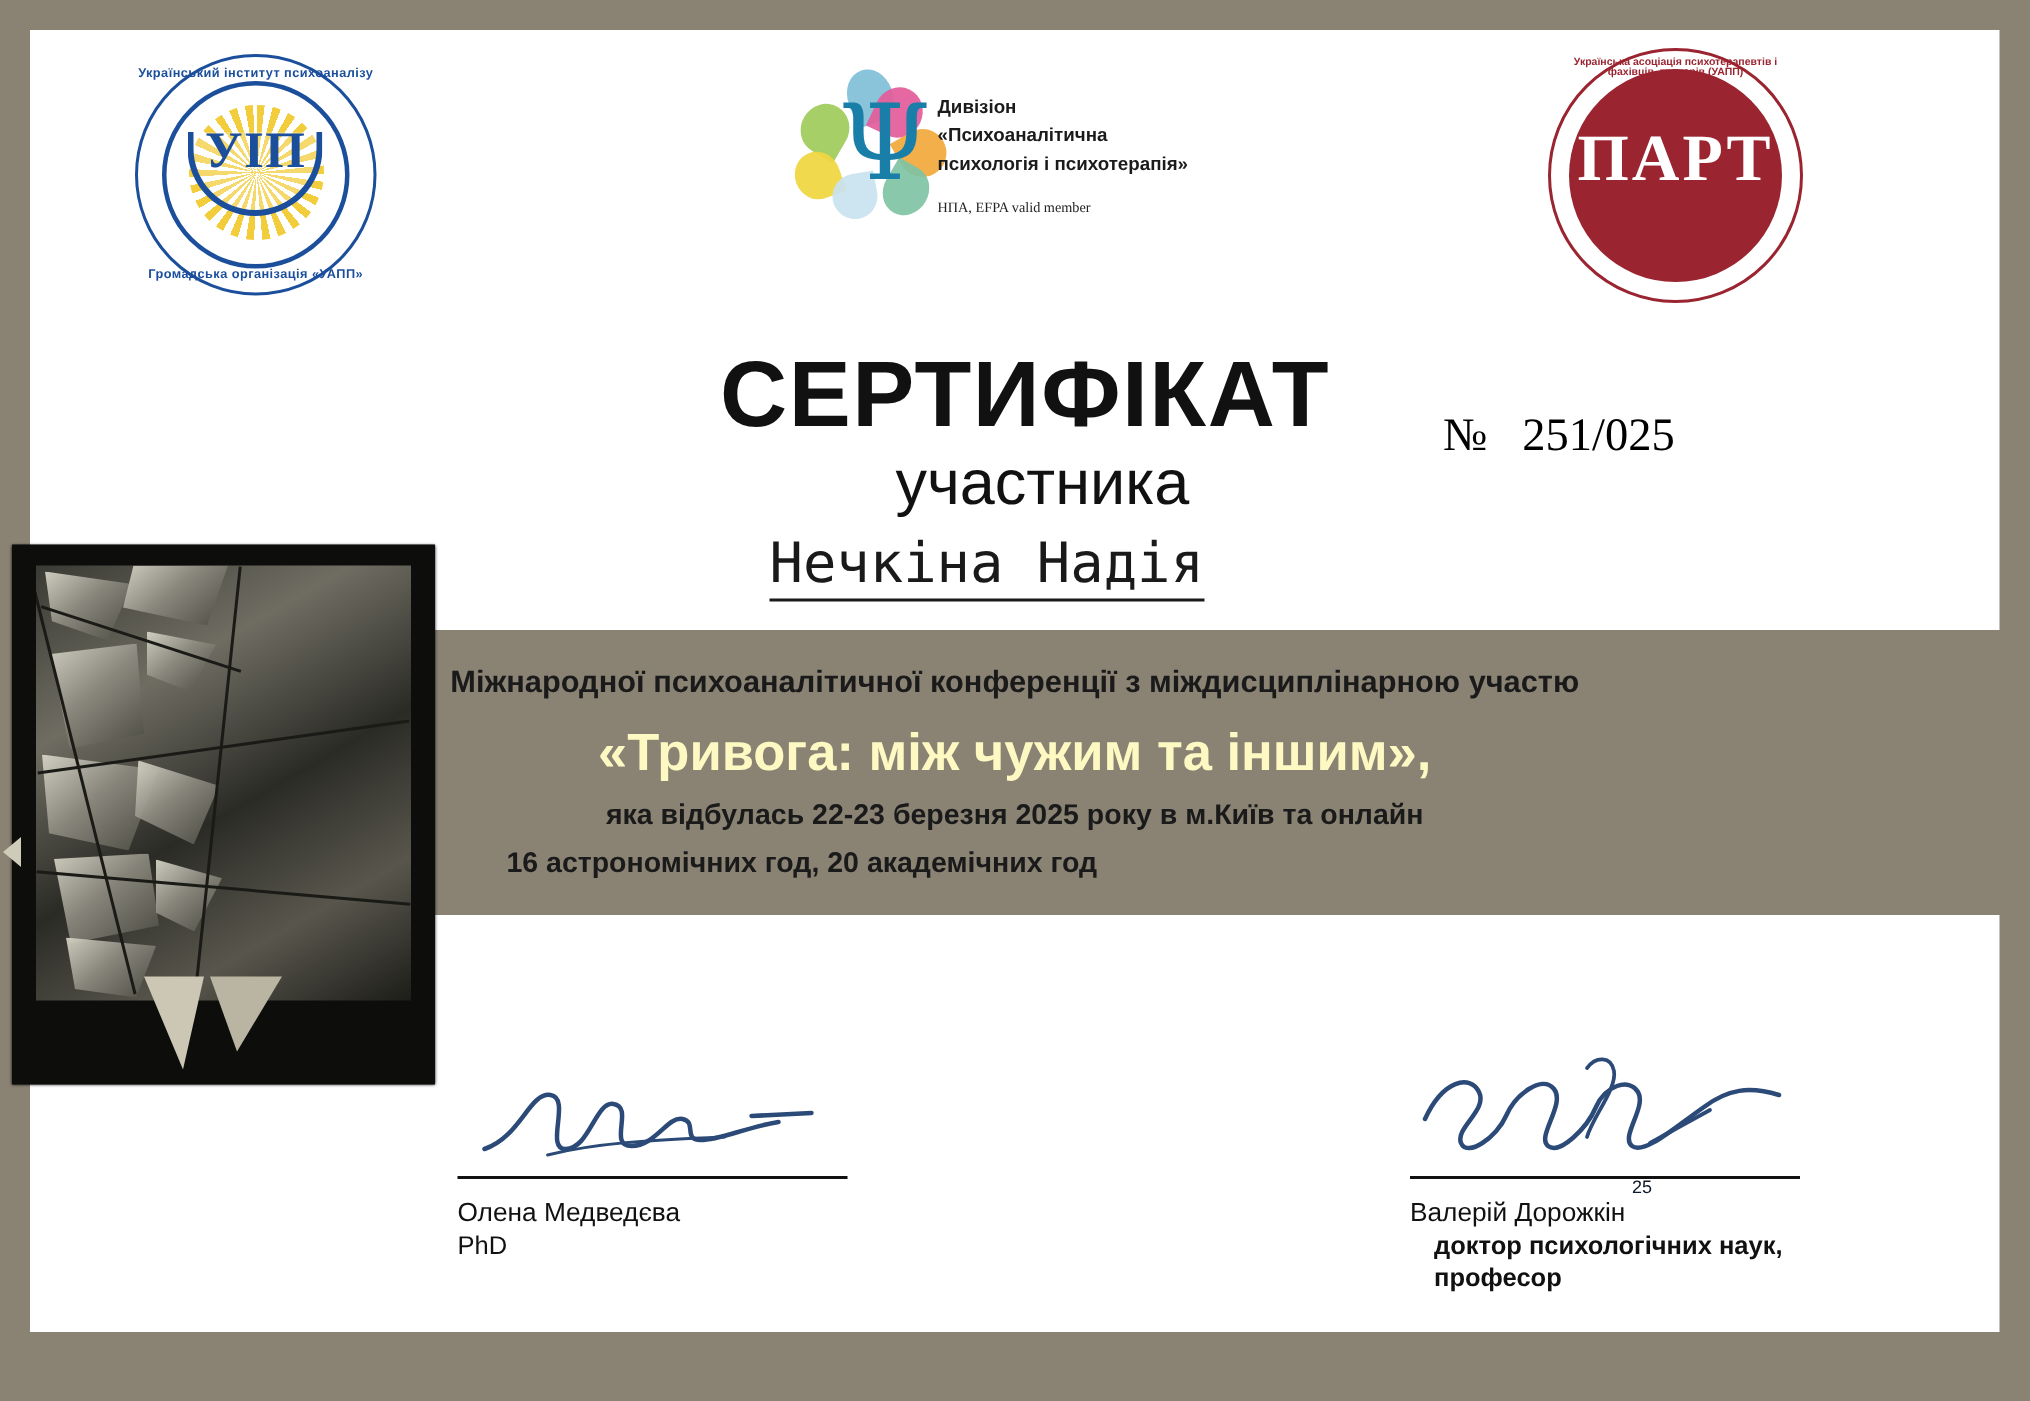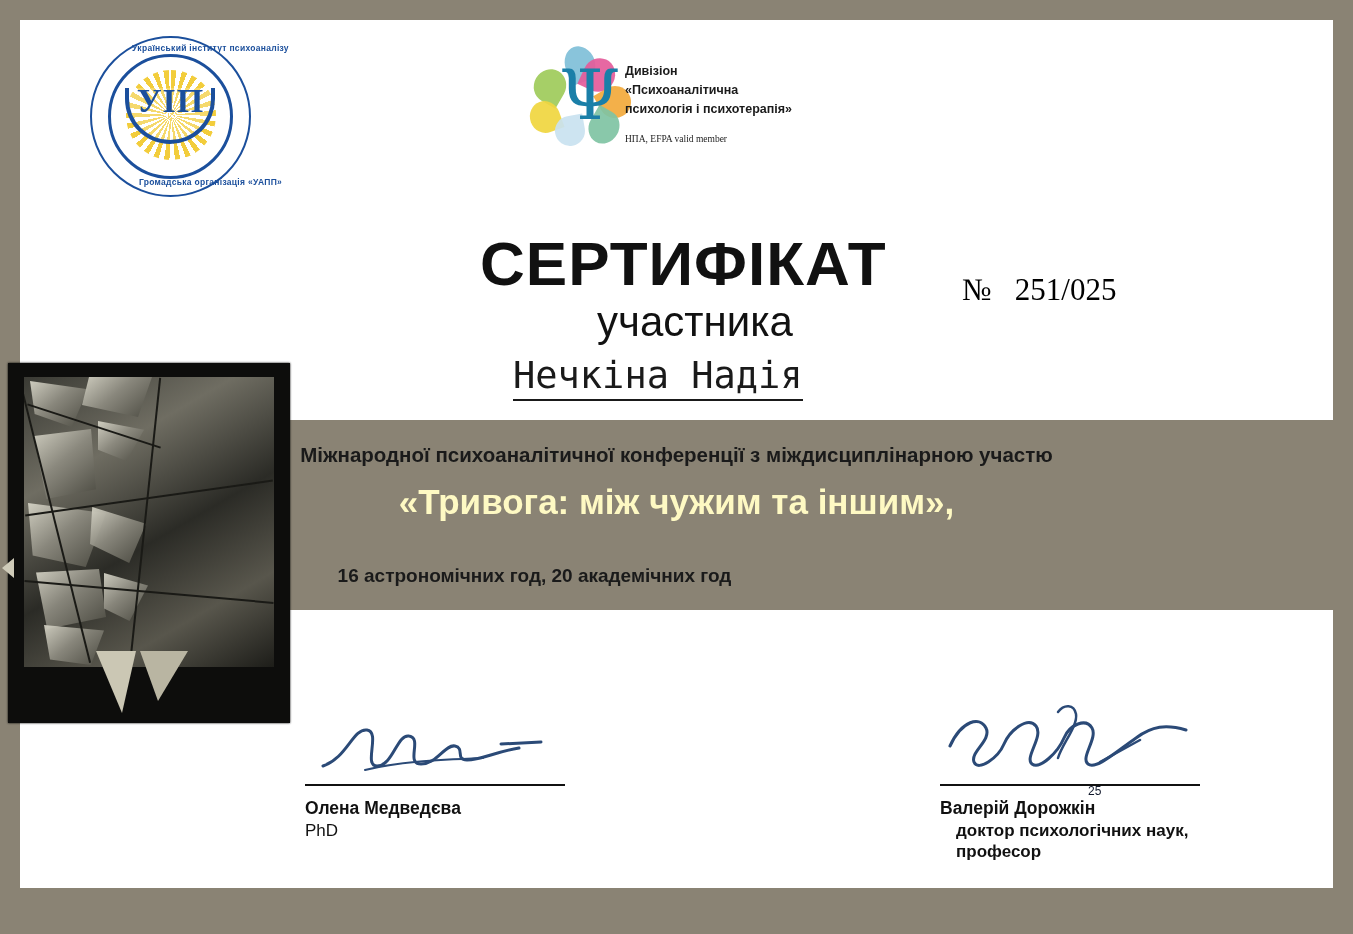--- a/index.html
+++ b/index.html
@@ -113,7 +113,6 @@
     color: #1b4f9c;
     font-weight: bold;
     letter-spacing: .3px;
-    margin-left: 40px;
   }
   .logo-uip .arc-top { top: 7px; }
   .logo-uip .arc-bottom { top: 141px; }

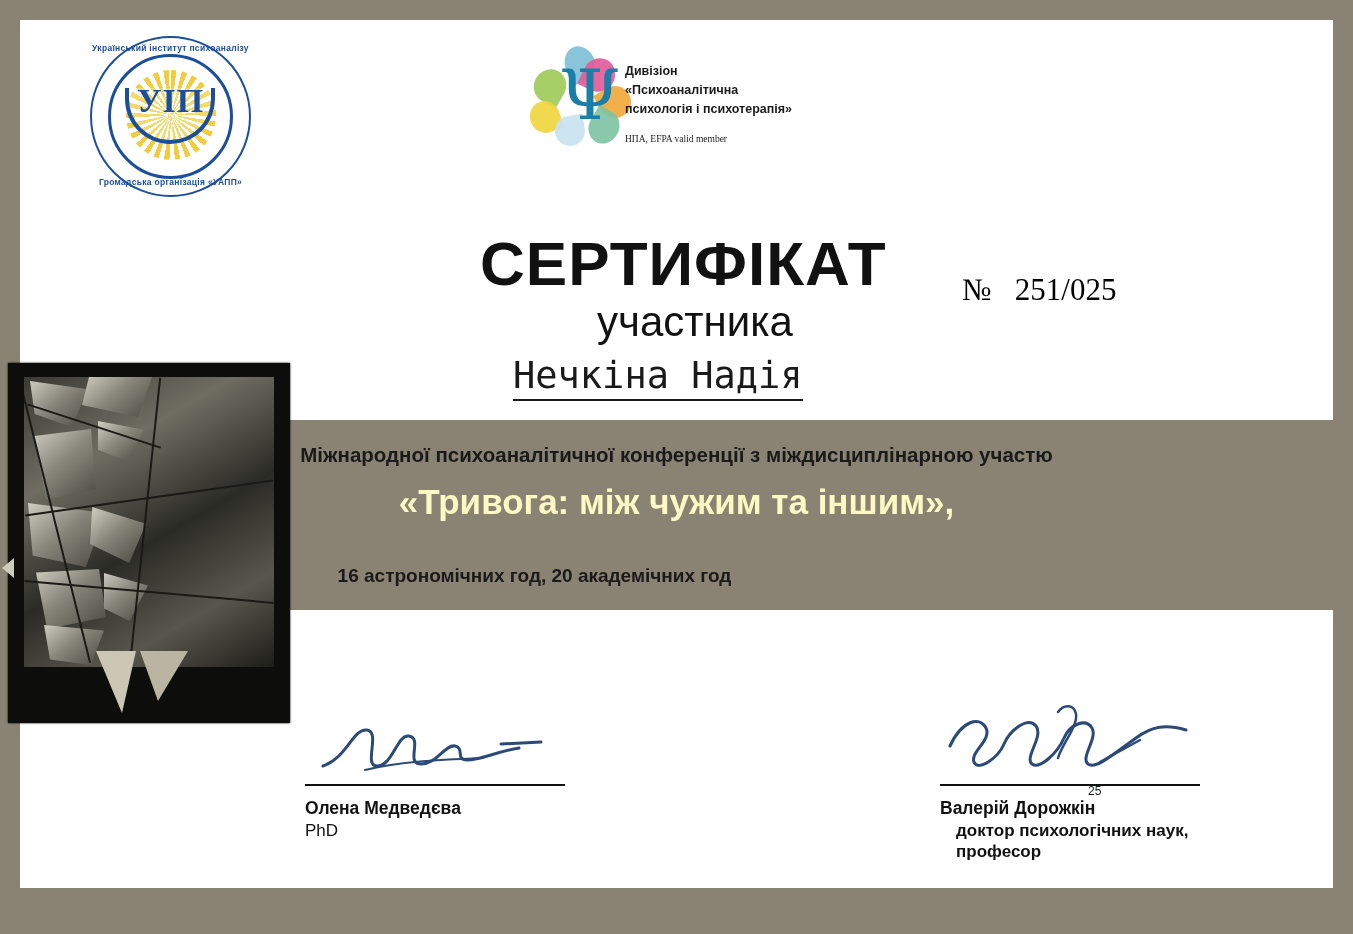--- a/index.html
+++ b/index.html
@@ -430,6 +430,12 @@
     <div class="sub">НПА, EFPA valid member</div>
   </div>
 
+  <div class="logo logo-uapp">
+    <div class="circle"></div>
+    <div class="disc"></div>
+    <div class="ring-text">Українська асоціація психотерапевтів і фахівців, тренерів (УАПП)</div>
+    <div class="mark">ПАРТ</div>
+  </div>
 
   <div class="photo">
     <div class="frame-inner">

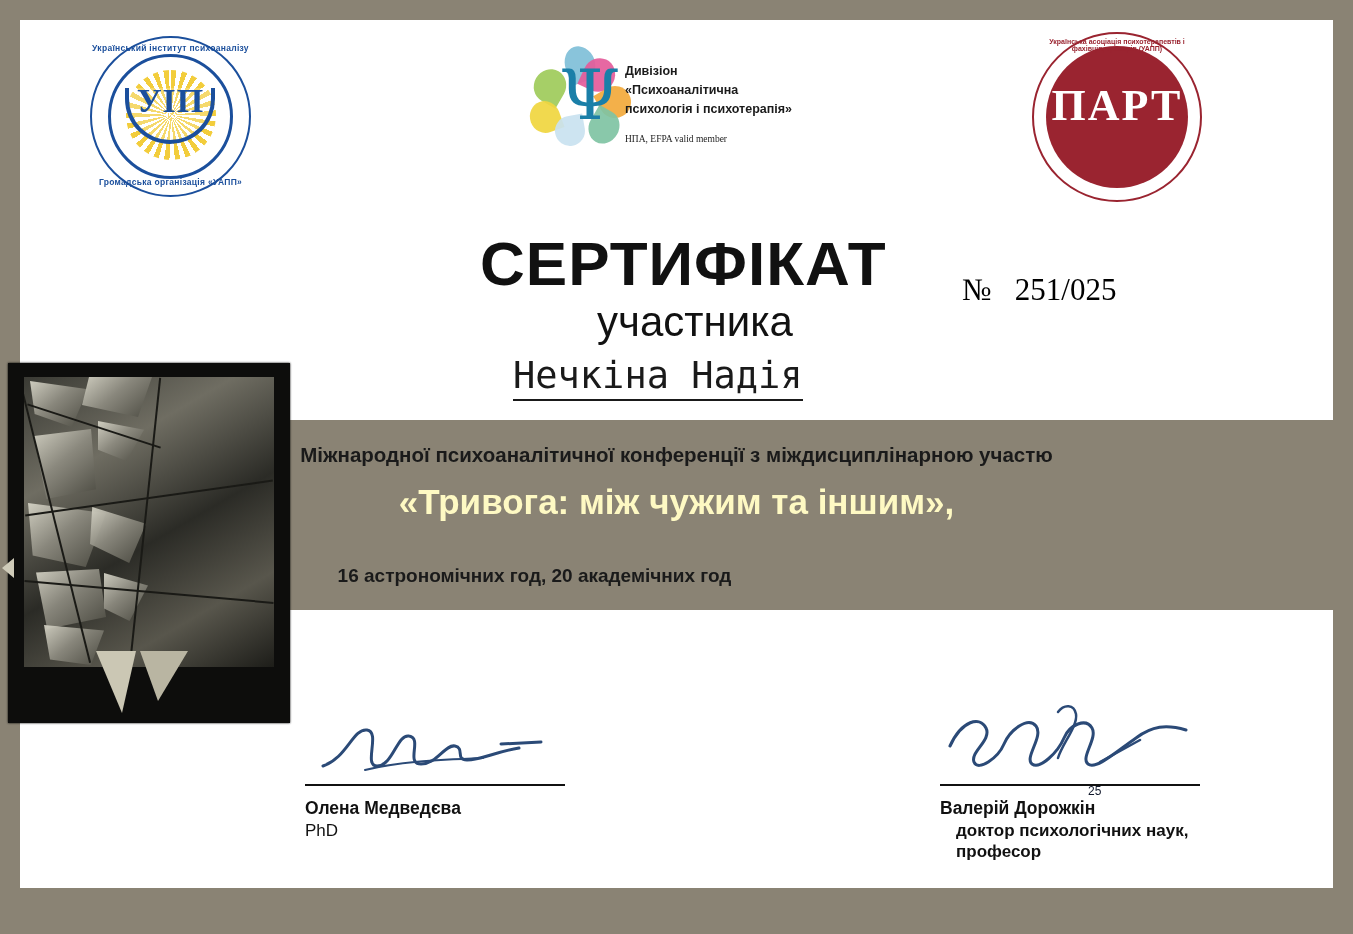--- a/index.html
+++ b/index.html
@@ -472,6 +472,7 @@
 
   <div class="band-line1">Міжнародної психоаналітичної конференції з міждисциплінарною участю</div>
   <div class="band-line2">«Тривога: між чужим та іншим»,</div>
+  <div class="band-line3">яка відбулась 22-23 березня 2025 року в м.Київ та онлайн</div>
   <div class="band-line4">16 астрономічних год, 20 академічних год</div>
 
   <div class="sig-block sig-left">

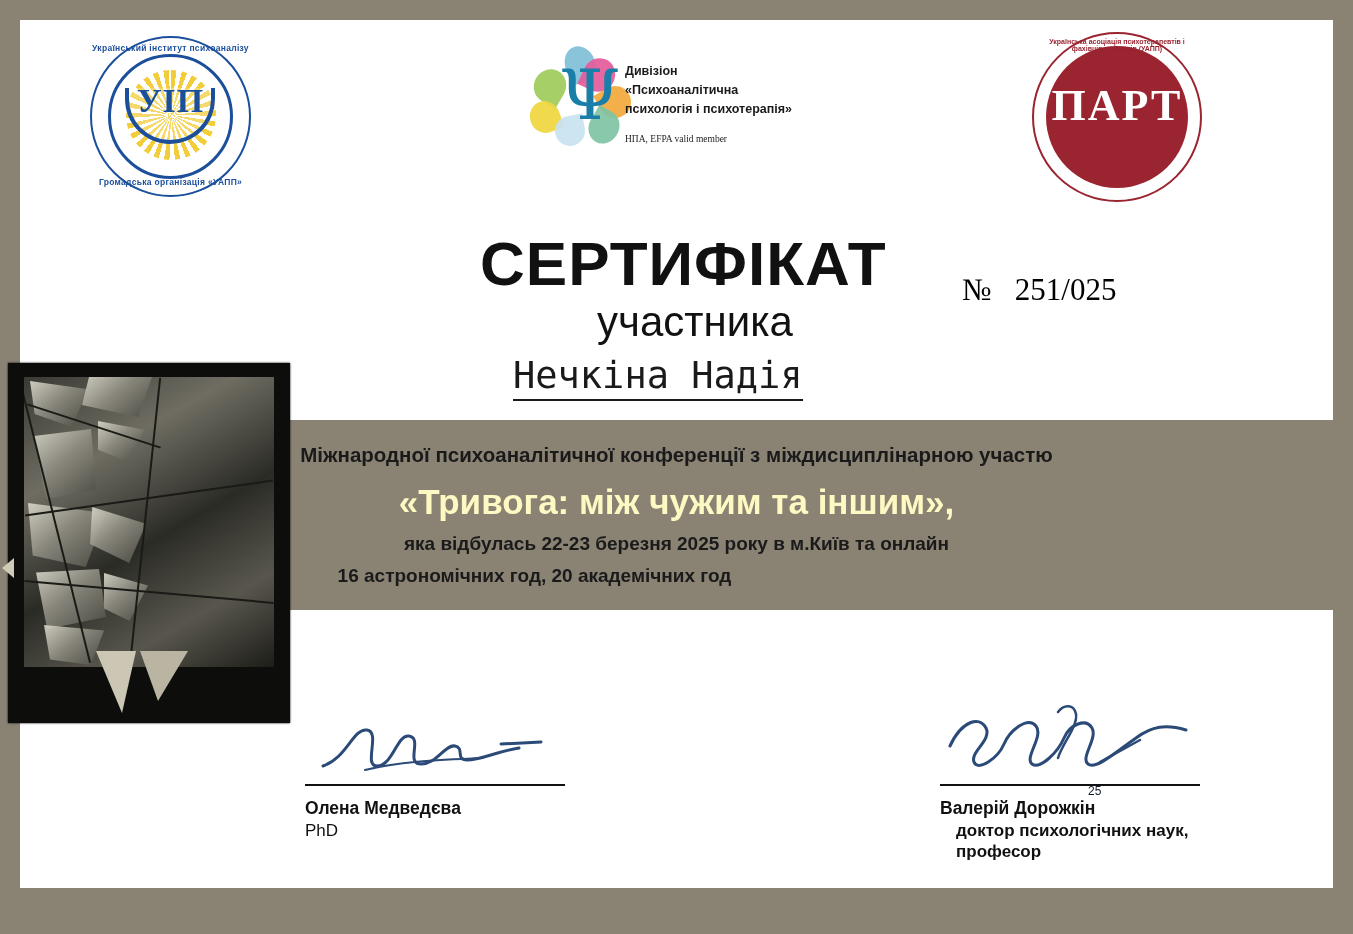--- a/index.html
+++ b/index.html
@@ -362,7 +362,7 @@
     position: absolute;
     left: 0;
     top: 98px;
-    font-weight: bold;
+    font-weight: normal;
     font-size: 17.5px;
     color: #111;
     white-space: nowrap;

